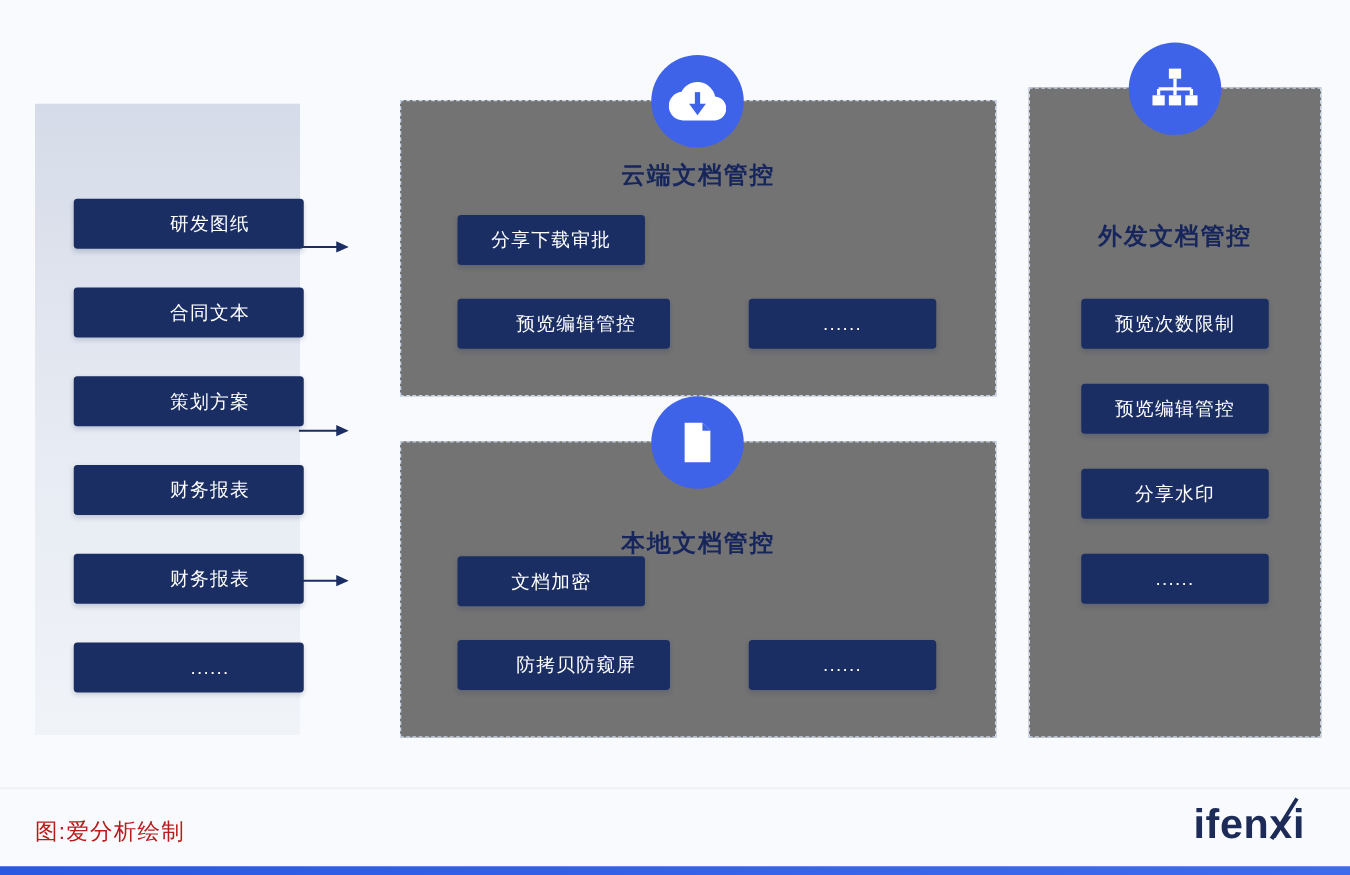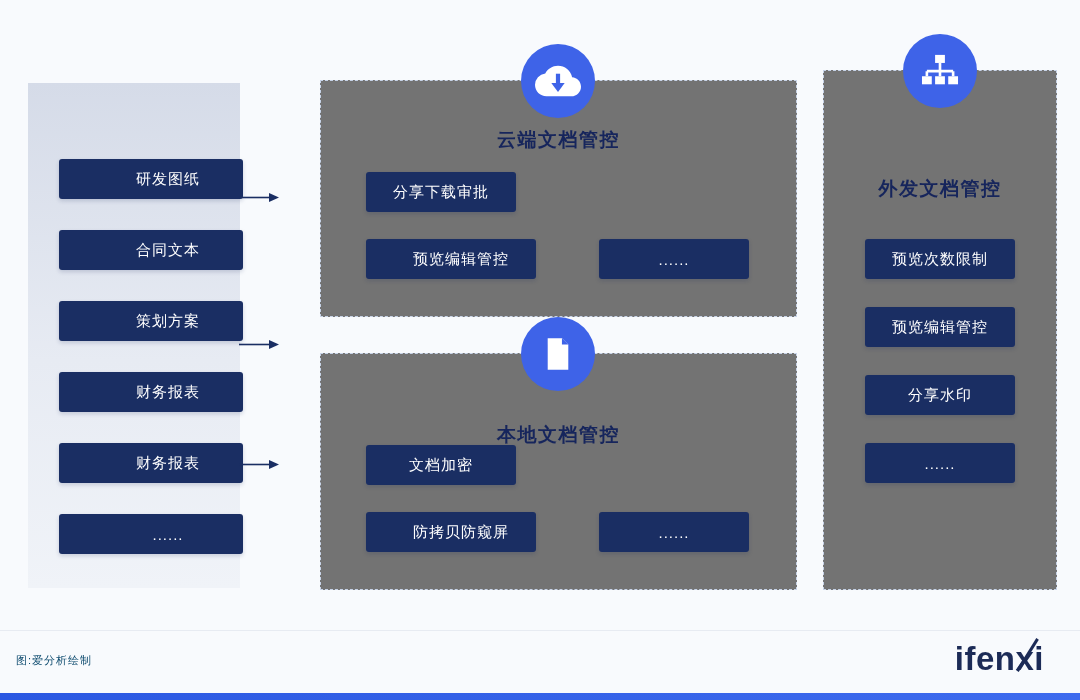--- a/index.html
+++ b/index.html
@@ -65,8 +65,8 @@
   
   .footer-line { position:absolute; left:0; top:630px; width:100%; height:1px; background:#e7ebf2; }
   .caption {
-    position:absolute; left:16px; top:653px;
-    font-size:11px; color:#0c4a6e; letter-spacing:1px;
+    position:absolute; left:28px; top:653px;
+    font-size:18px; color:#b91c1c; letter-spacing:1px;
   }
   .logo {
     position:absolute; right:36px; top:640px;

